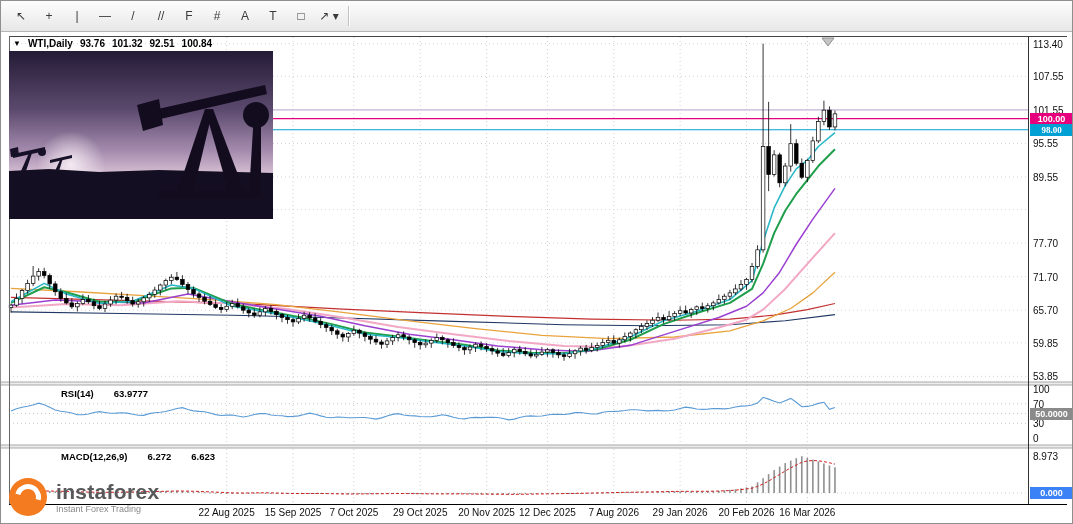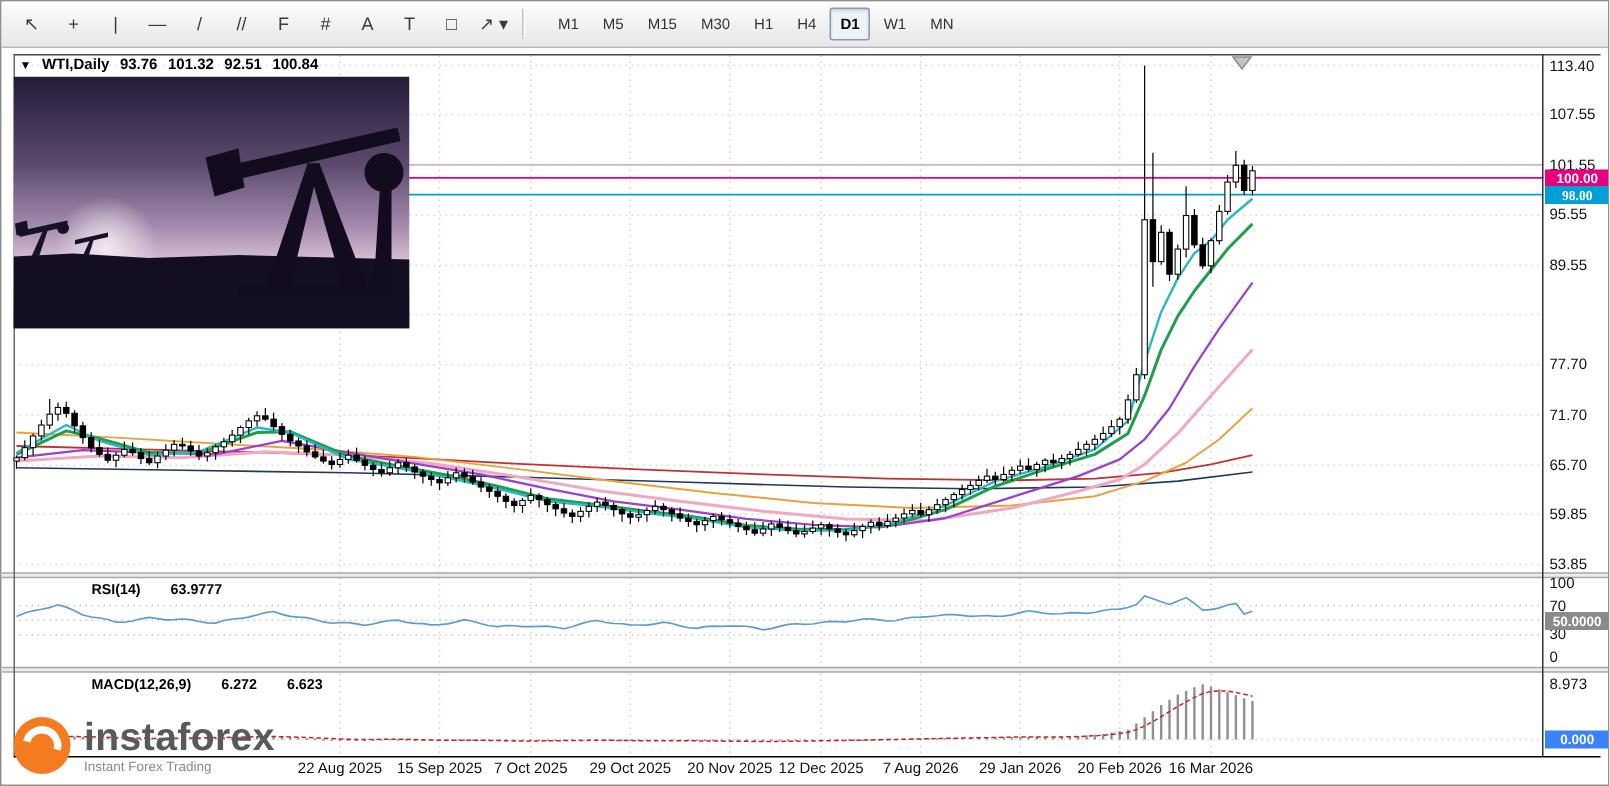--- a/index.html
+++ b/index.html
@@ -558,17 +558,6 @@
         <div class="tool-btn">↗ ▾</div>
       </span>
     <span class="tb-sep"></span>
-    <span id="tf-slot" style="display:flex;margin-left:10px;">
-        <div class="tf-btn">M1</div>
-        <div class="tf-btn">M5</div>
-        <div class="tf-btn">M15</div>
-        <div class="tf-btn">M30</div>
-        <div class="tf-btn">H1</div>
-        <div class="tf-btn">H4</div>
-        <div class="tf-btn active">D1</div>
-        <div class="tf-btn">W1</div>
-        <div class="tf-btn">MN</div>
-      </span>
   </div>
 
   <div class="symbol-bar">

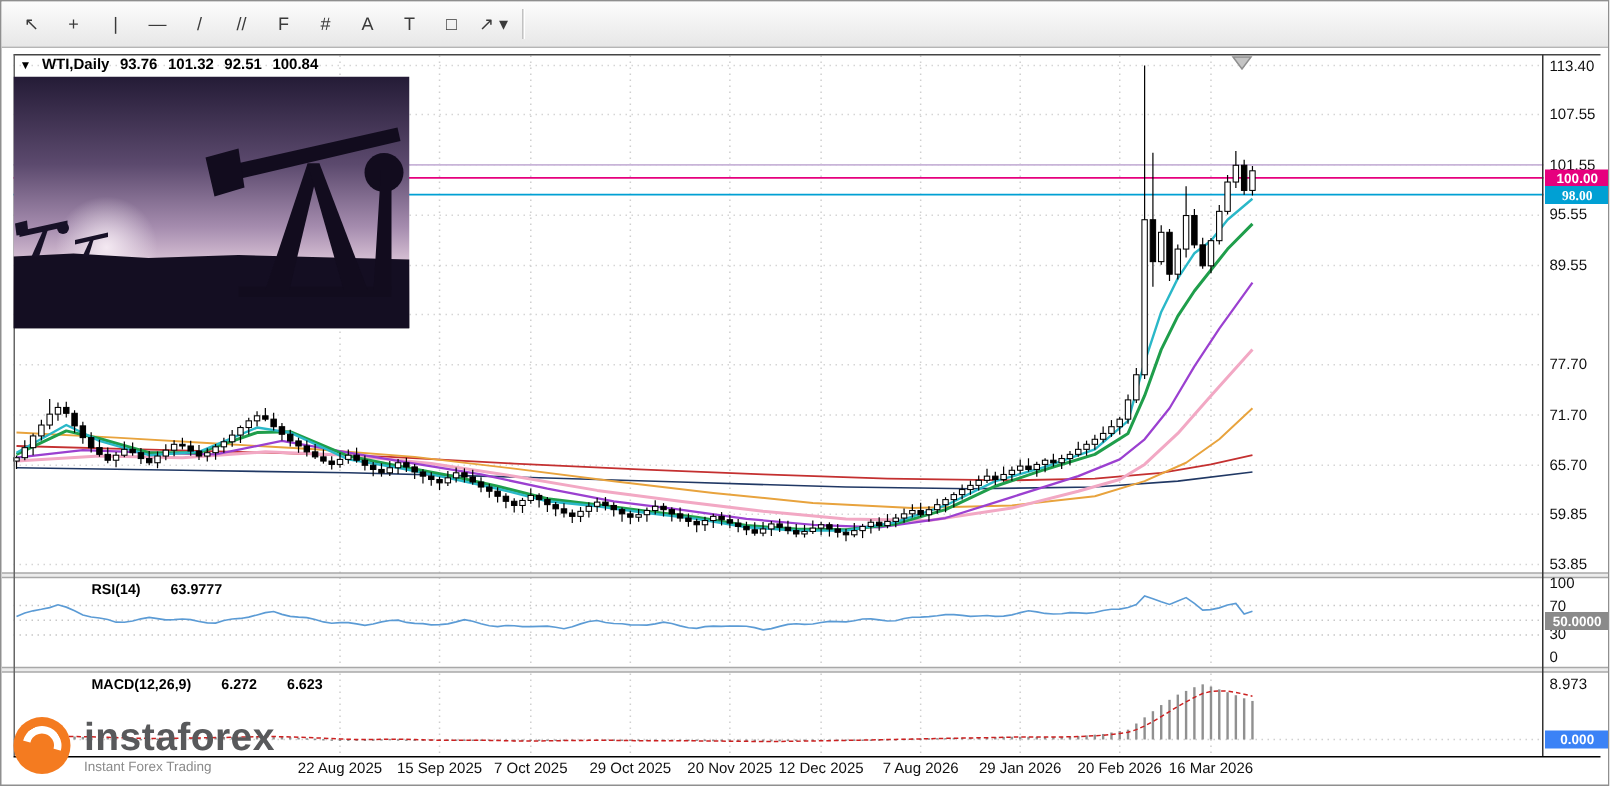--- a/index.html
+++ b/index.html
@@ -33,7 +33,7 @@
   .logo::after{content:"";position:absolute;left:6px;top:6px;width:16px;height:16px;border-radius:50%;
                border:5px solid #fff;border-left-color:transparent;border-bottom-color:transparent;transform:rotate(-30deg);}
   .brand-text{display:flex;flex-direction:column;line-height:1;}
-  .brand-name{font-size:26px;font-weight:bold;color:#58595b;letter-spacing:.3px;}
+  .brand-name{font-size:21px;font-weight:bold;color:#58595b;letter-spacing:.3px;}
   .brand-tag{font-size:9px;color:#8a8a8a;margin-top:3px;}
 </style>
 </head>

